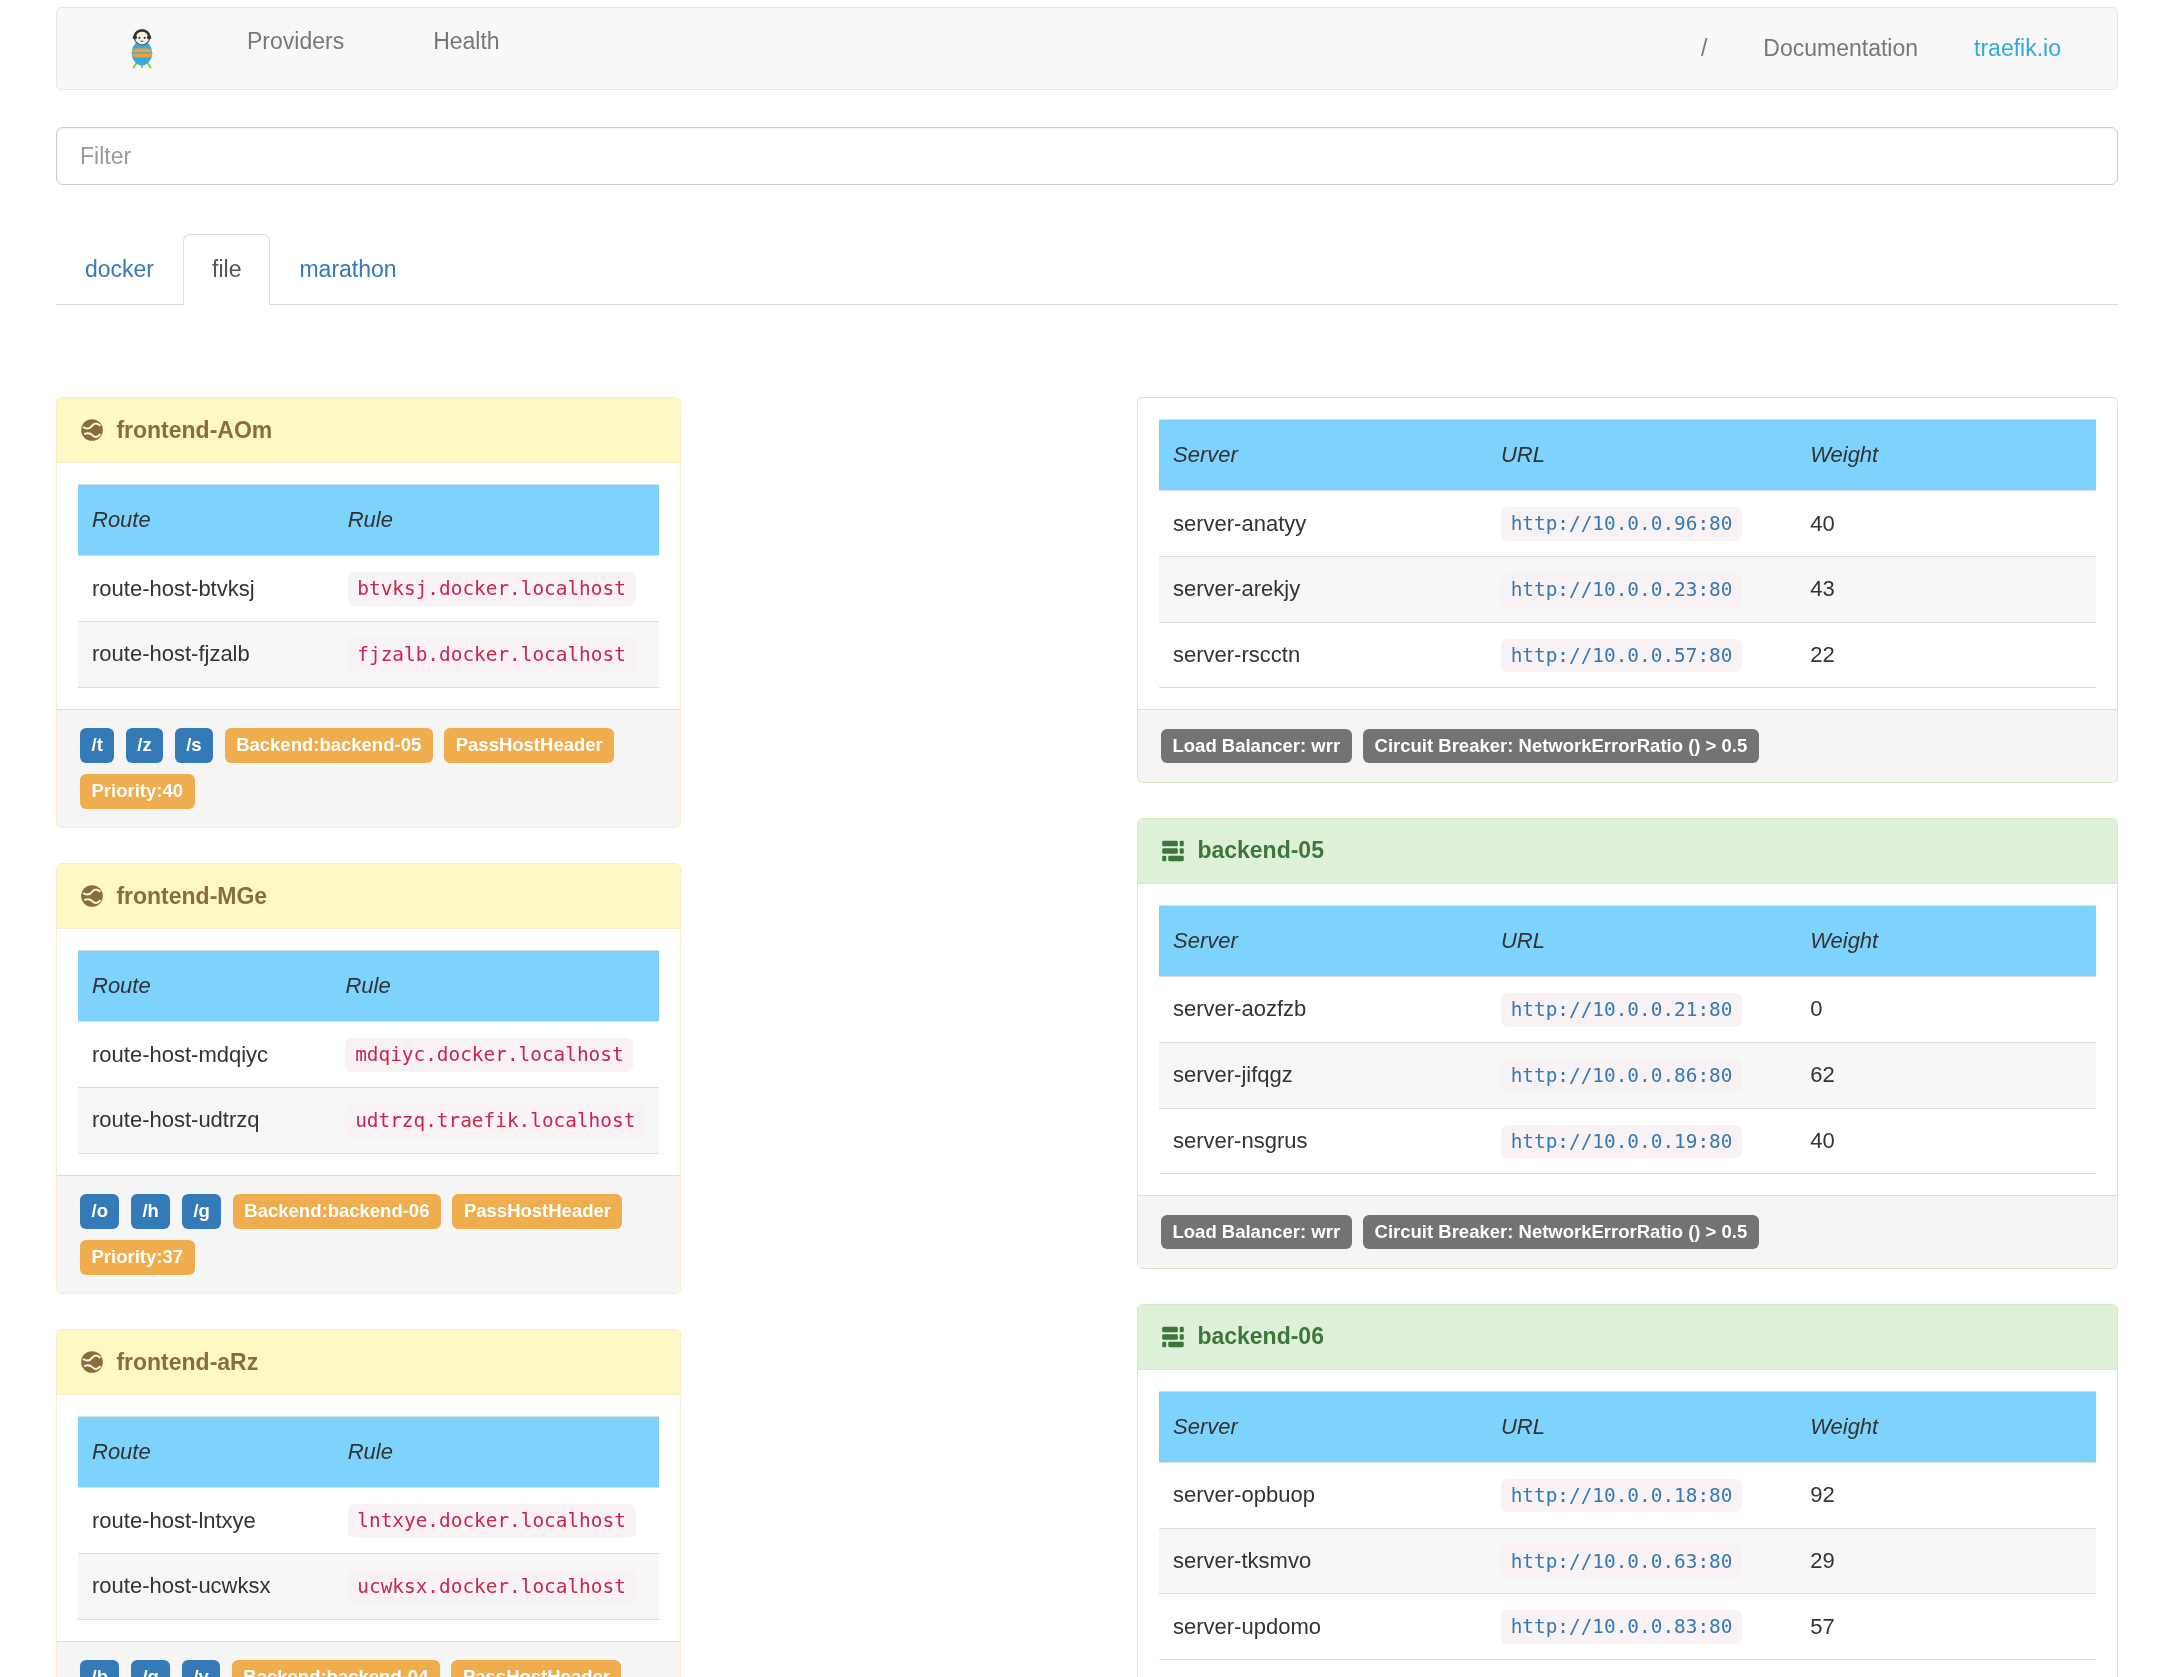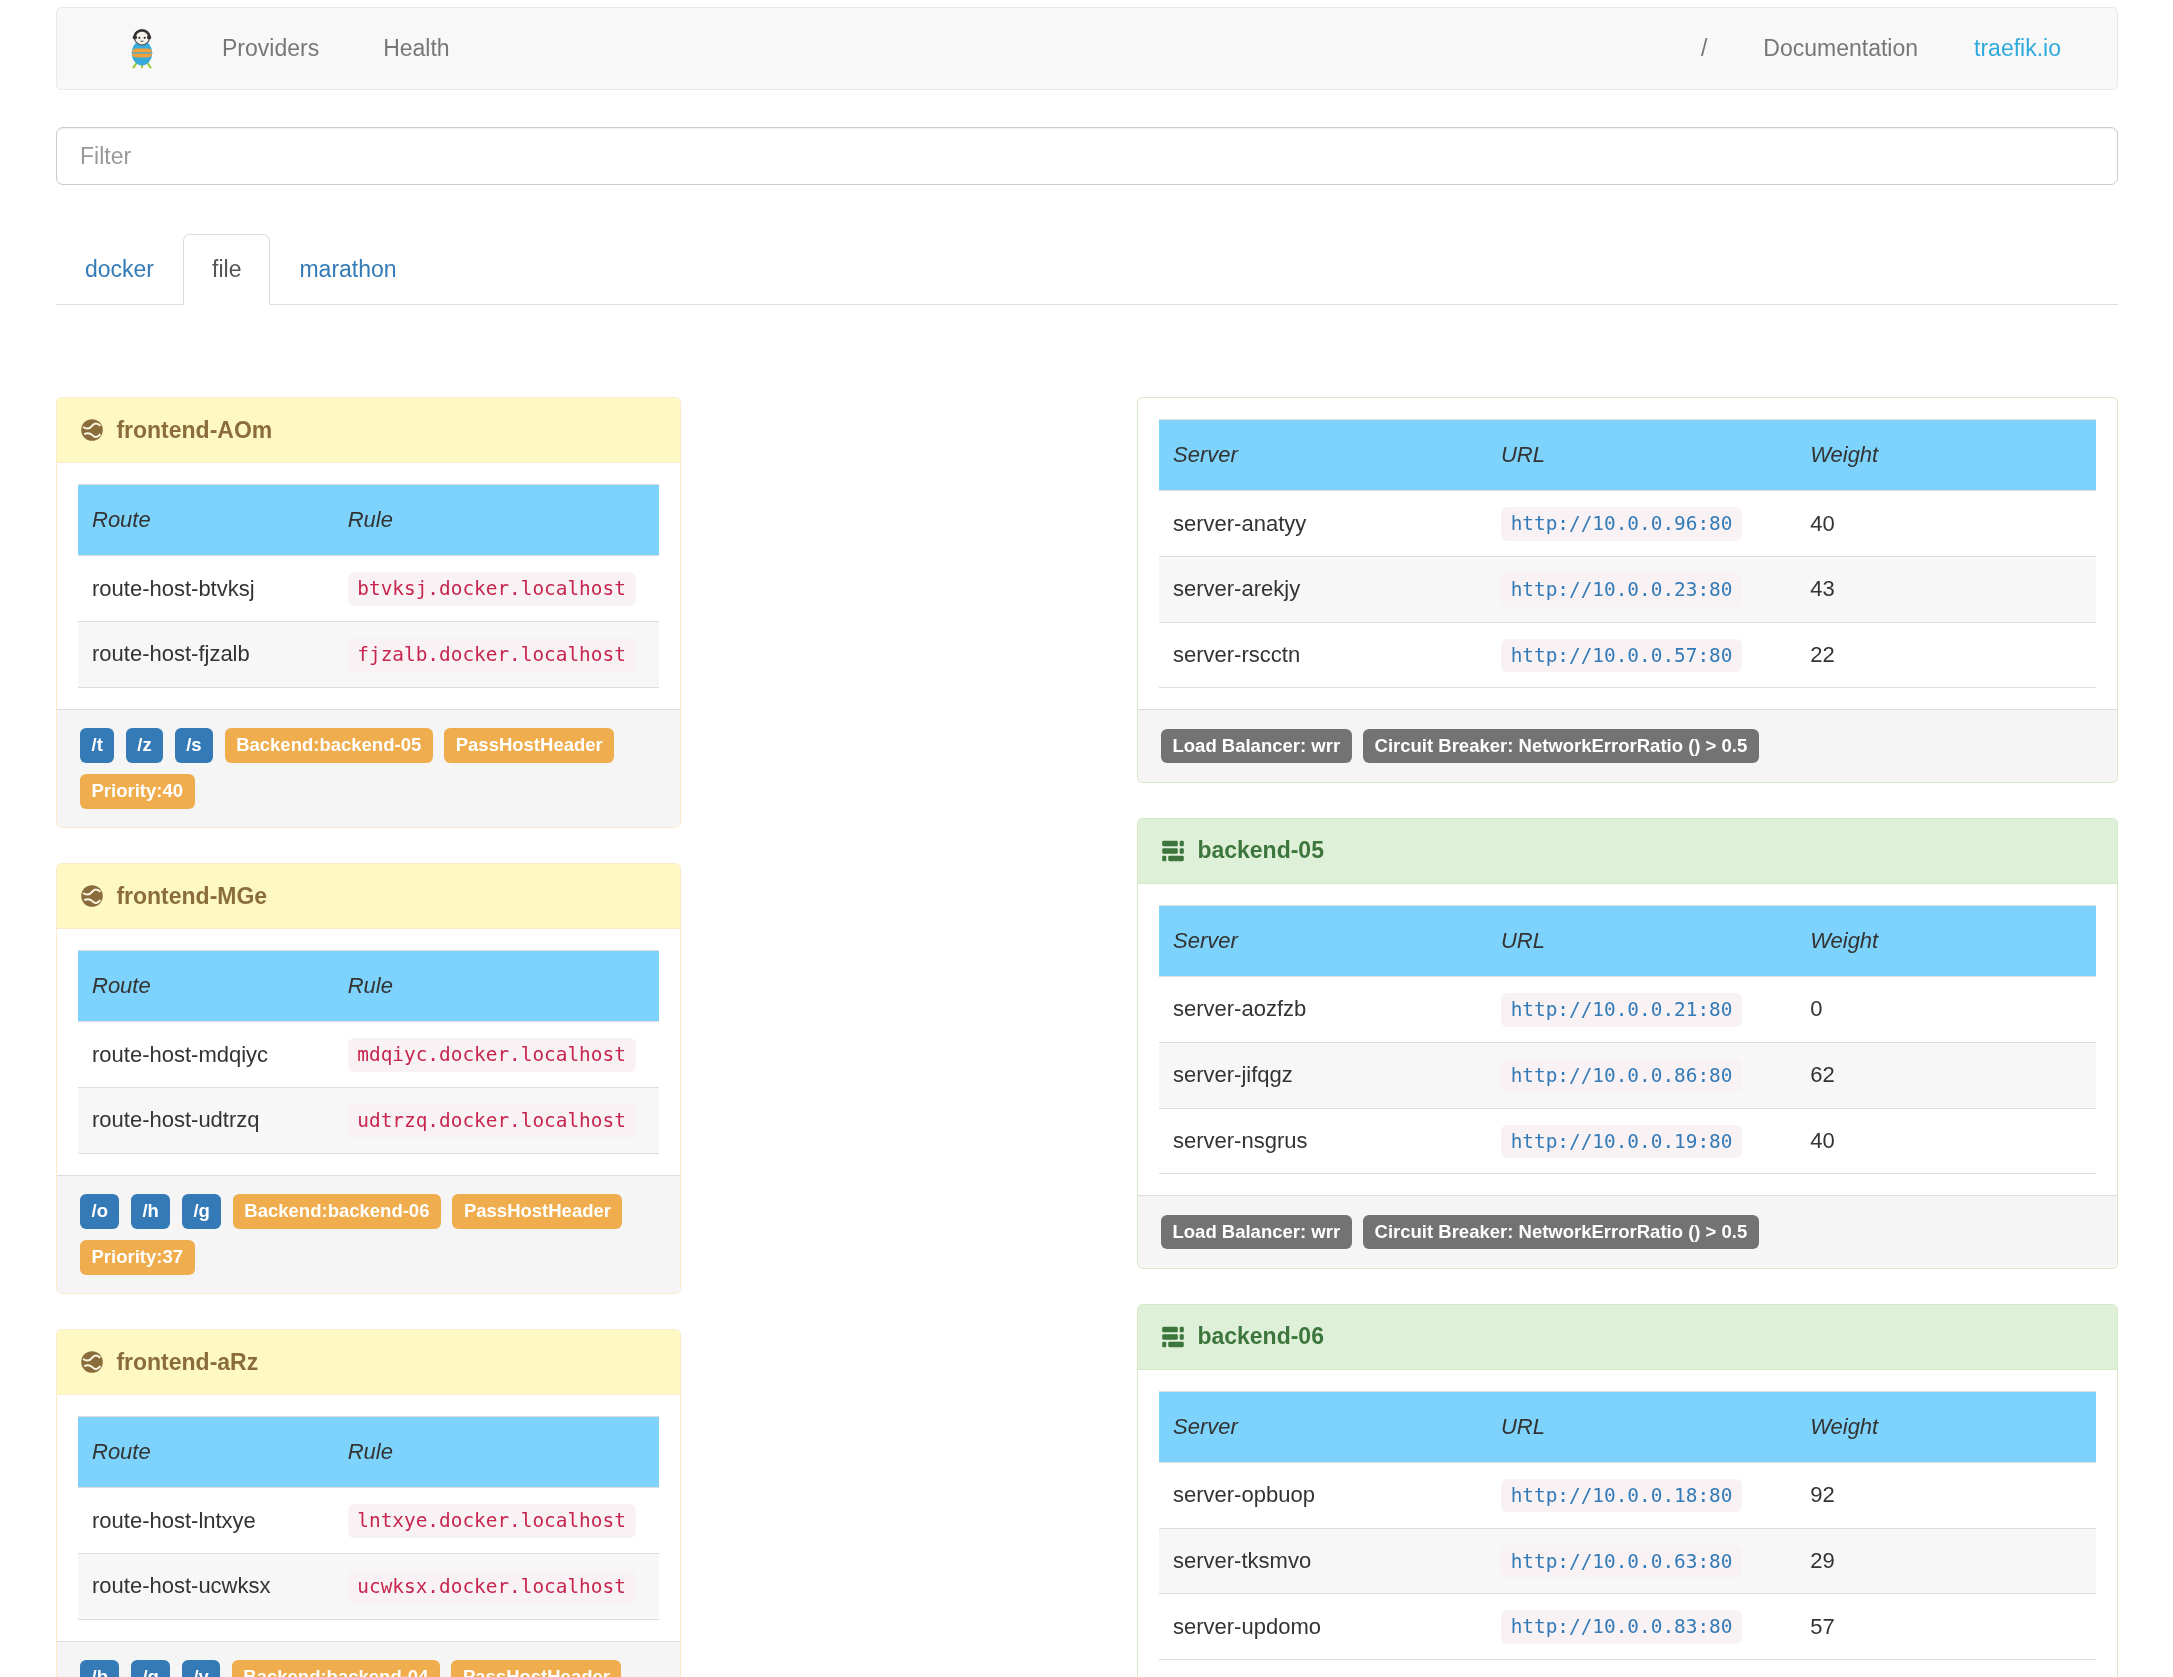--- a/index.html
+++ b/index.html
@@ -10,7 +10,7 @@
   .navbar { margin:7px 56px 0; height:83px; background:#f8f8f8;
     border:0.9px solid #e7e7e7; border-radius:5.3px;
     display:flex; align-items:center; padding:0 56px 0 69px; font-size:23px; color:#777; }
-  .nav-left { display:flex; align-items:center; gap:64px; }
+  .nav-left { display:flex; gap:89px; }
   .nav-right { margin-left:auto; display:flex; align-items:center; gap:56px; }
   .nav-link { color:#777; cursor:pointer; text-decoration:none; }
   .nav-link.brand-link { color:#30aadc; }

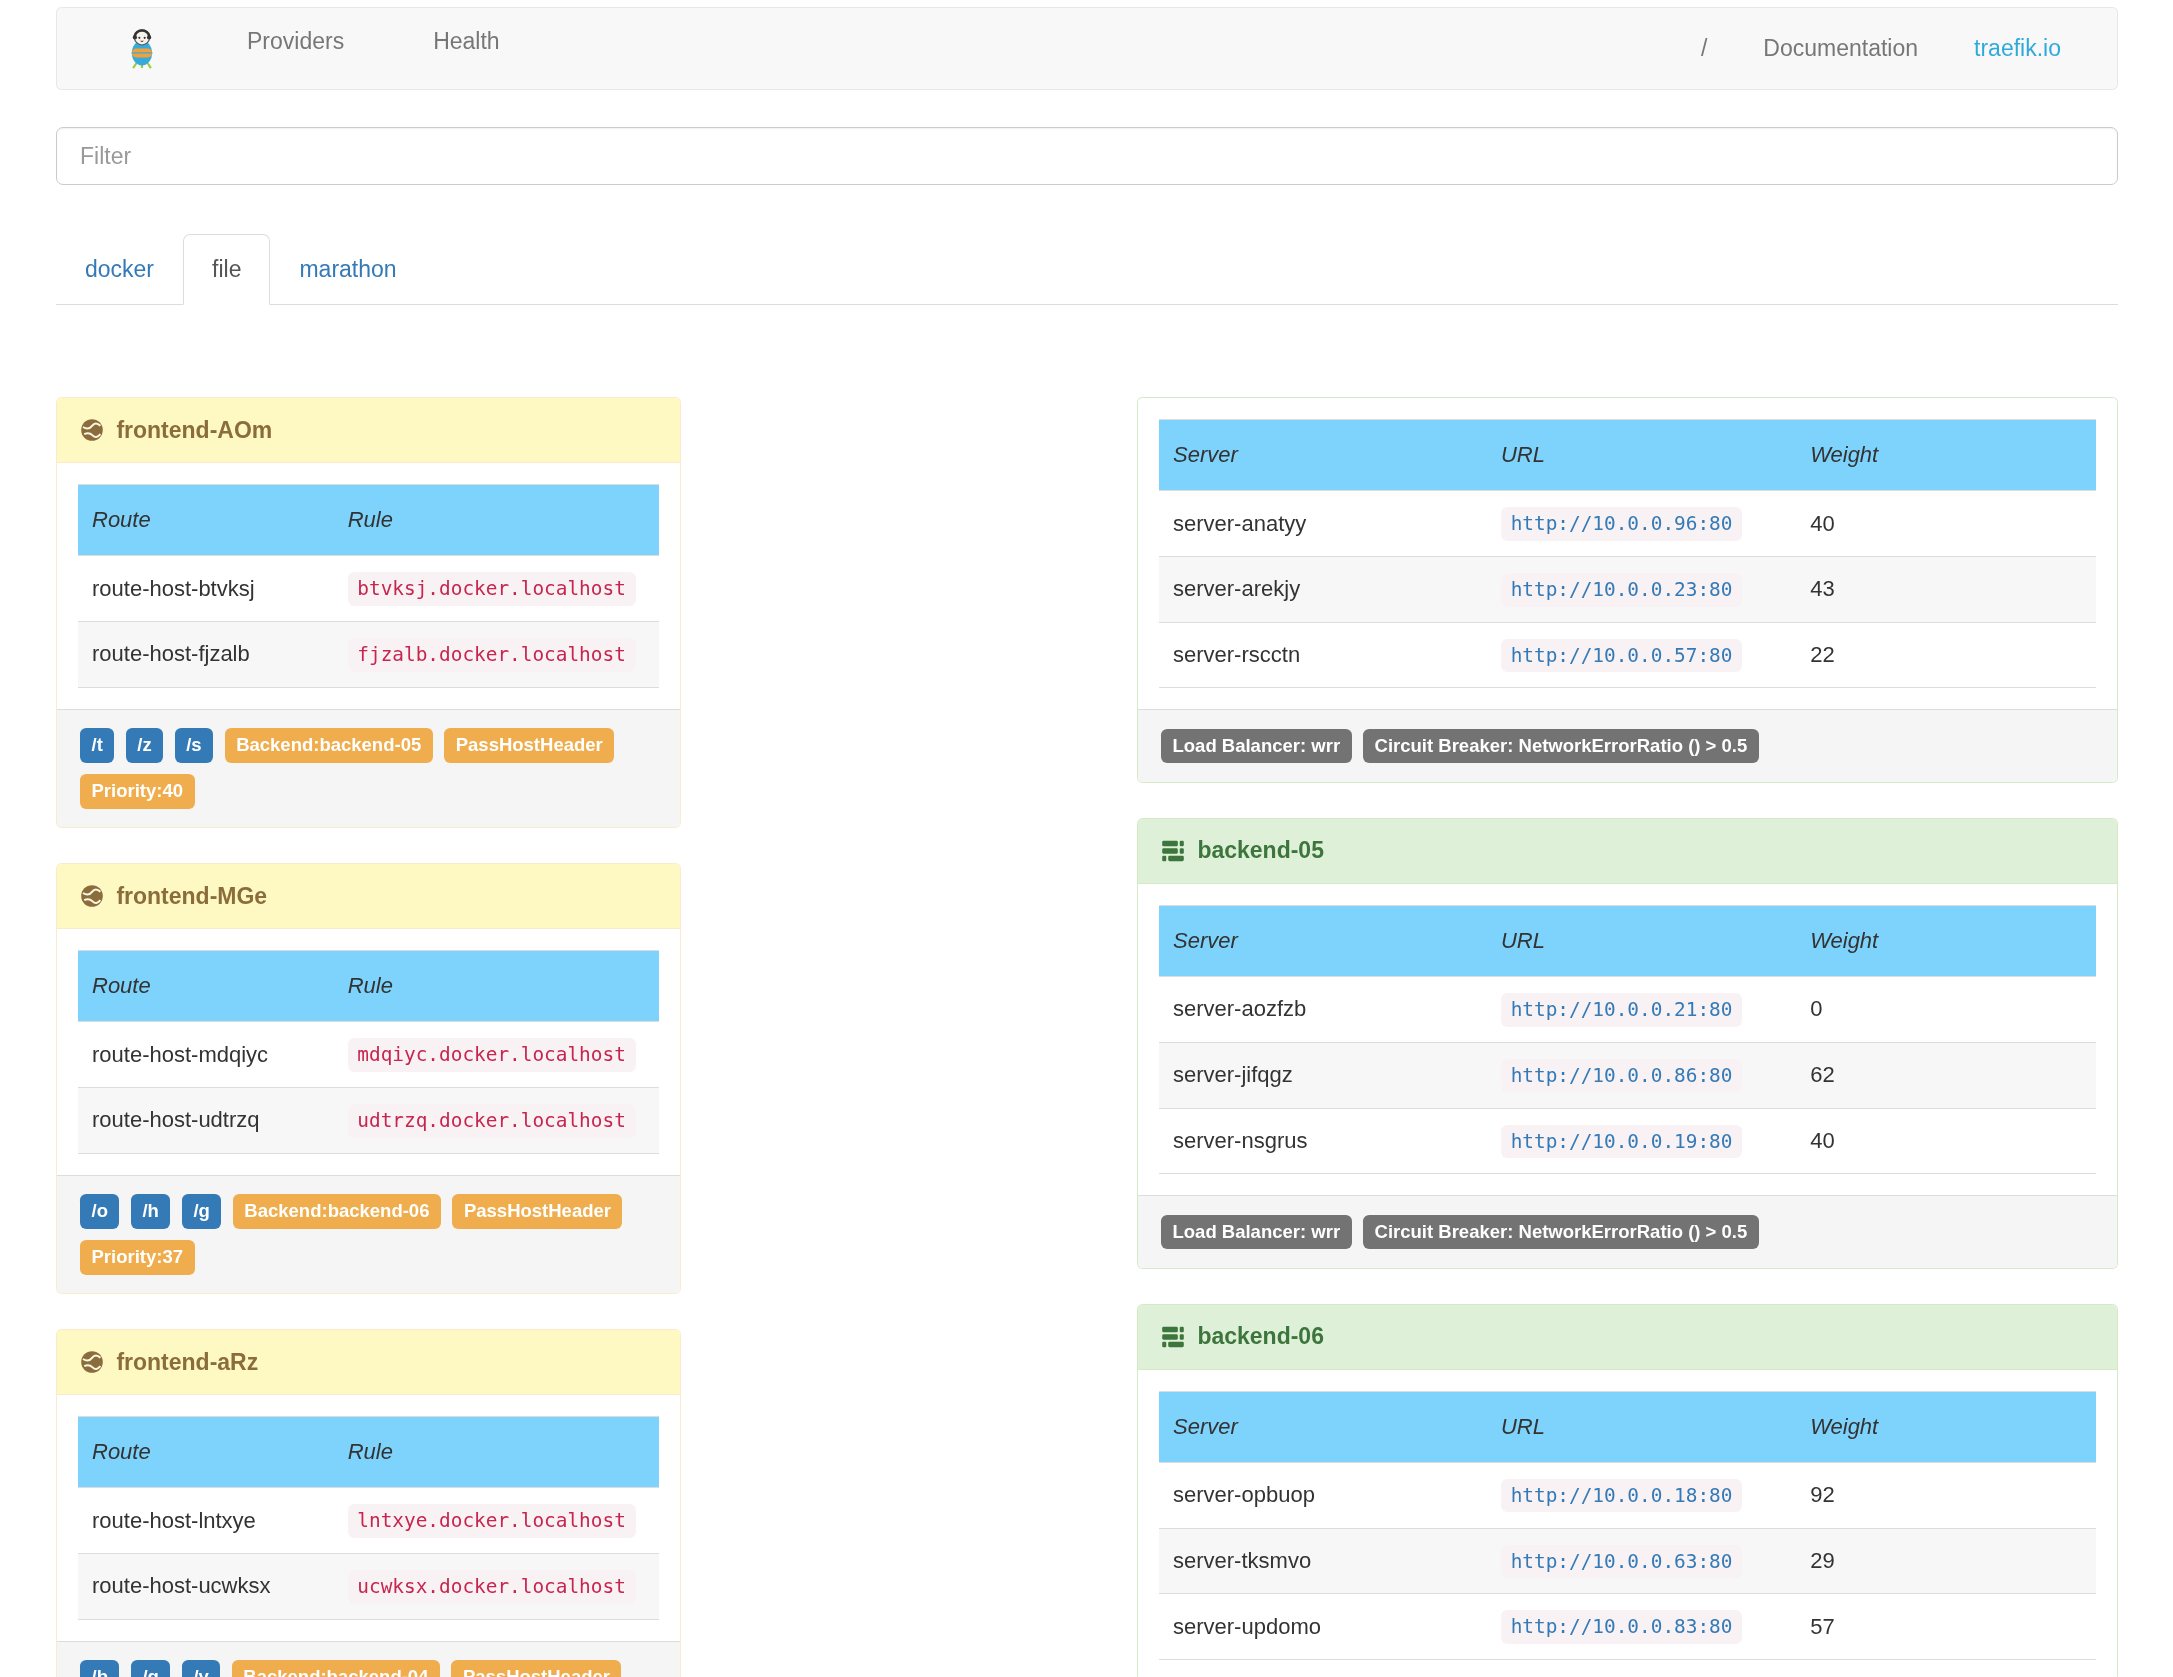--- a/index.html
+++ b/index.html
@@ -181,7 +181,7 @@
             </tr>
             <tr>
               <td>route-host-udtrzq</td>
-              <td><code class="rule">udtrzq.docker.localhost</code></td>
+              <td><code class="rule">udtrzq.traefik.localhost</code></td>
             </tr>
           </tbody>
         </table>

